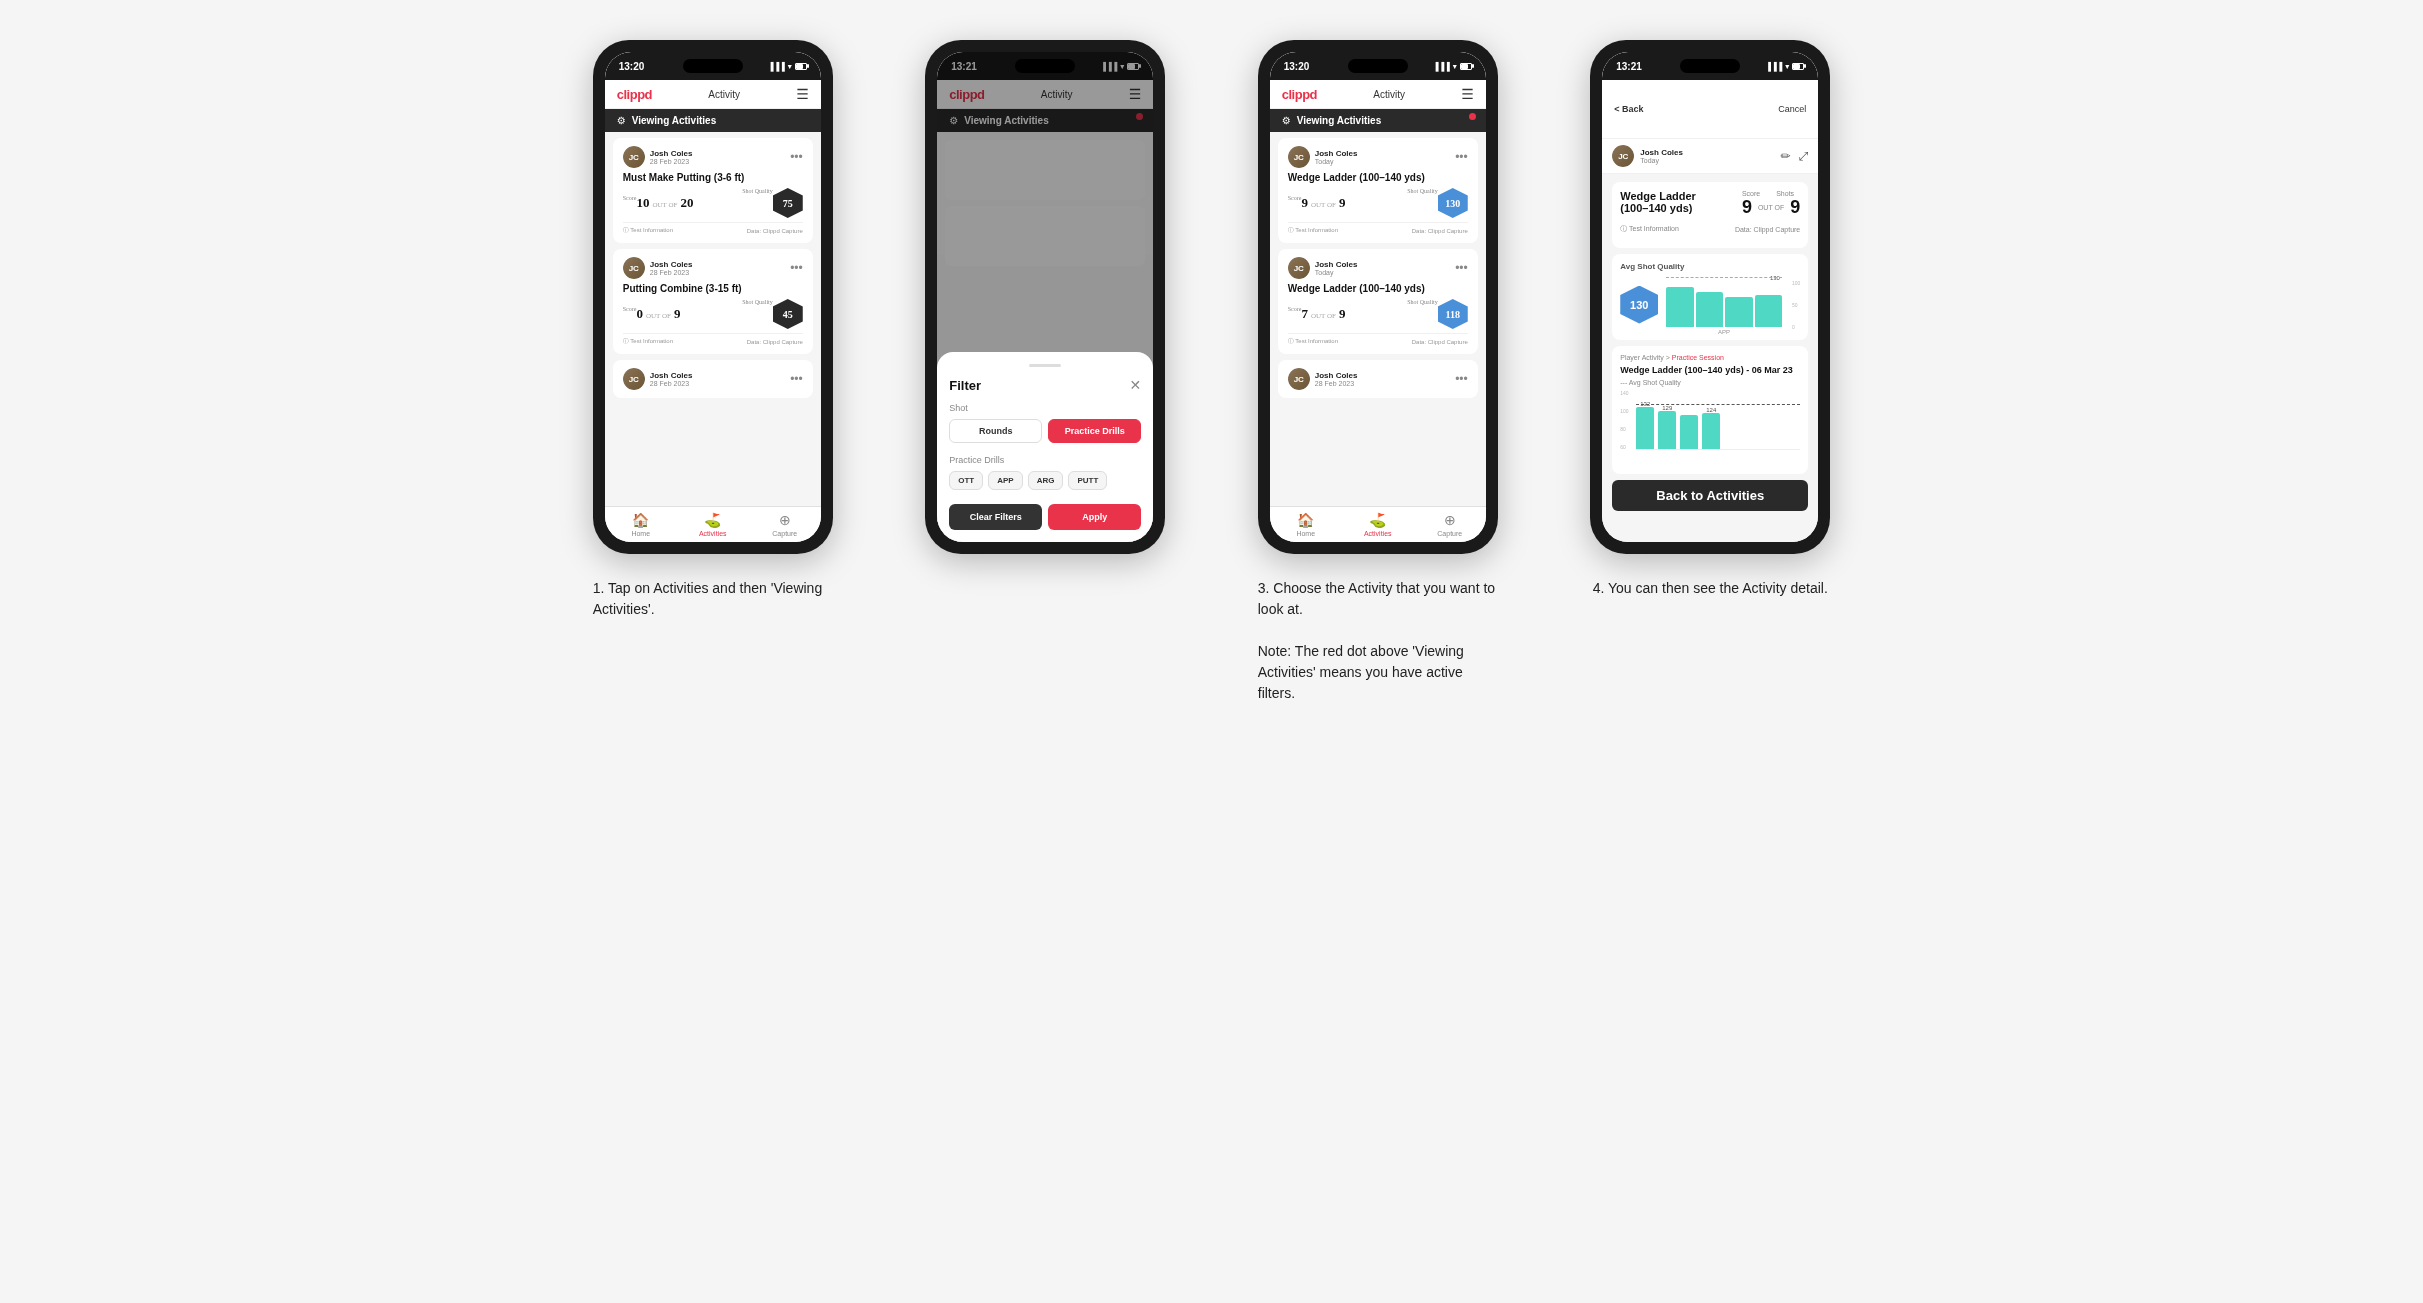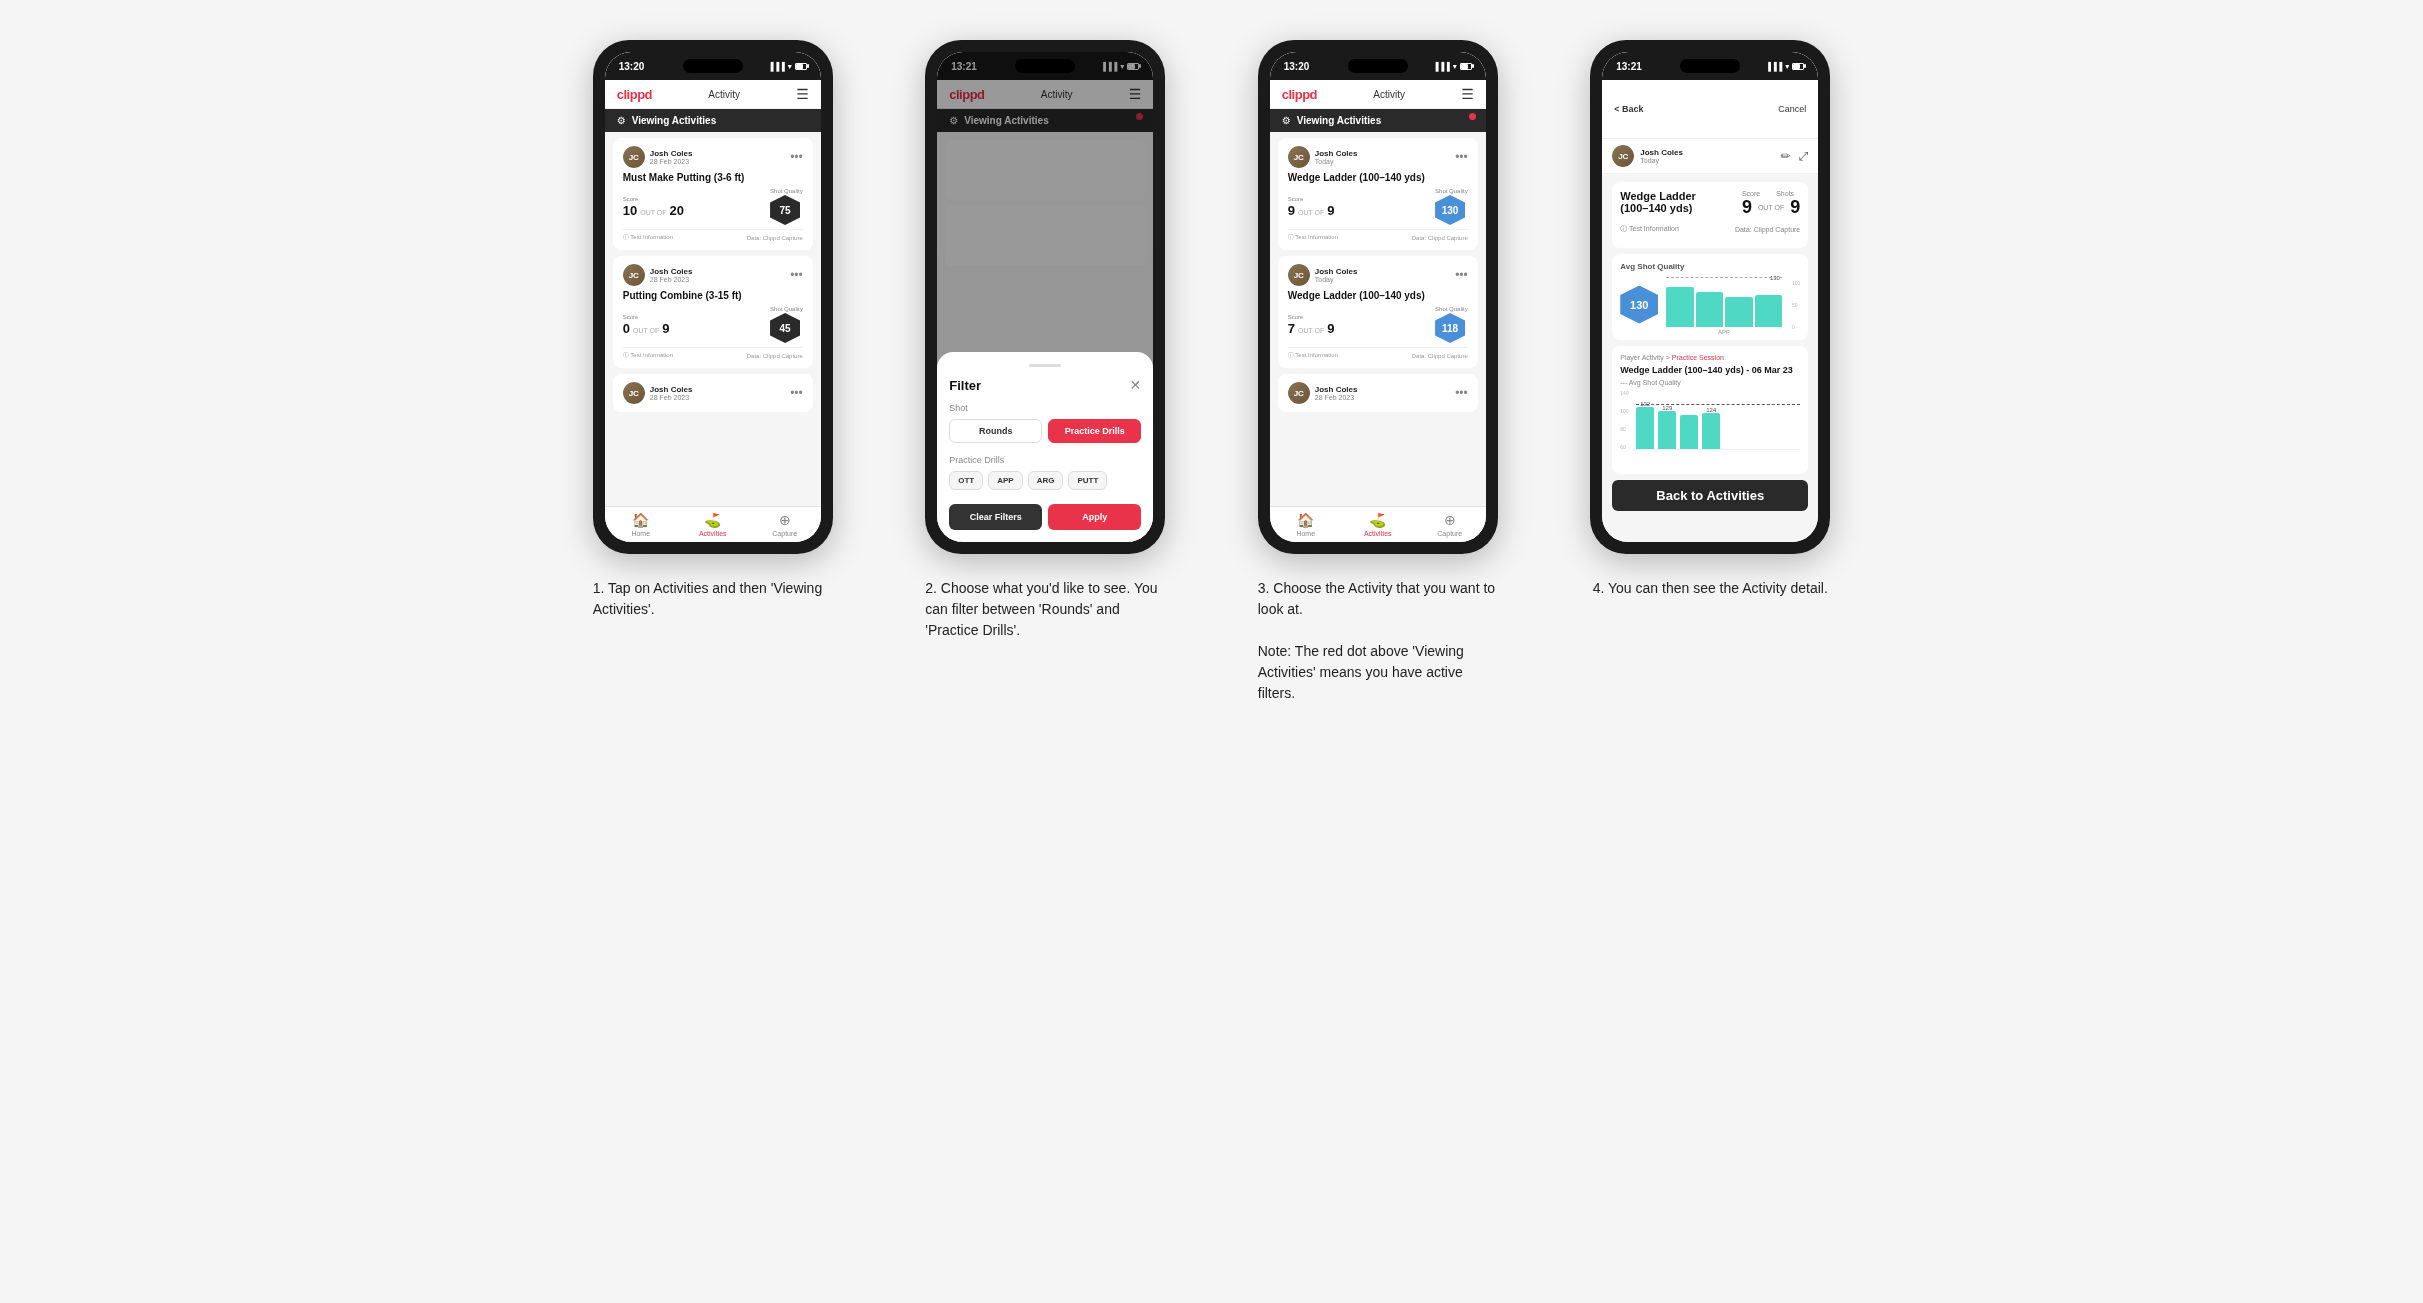--- a/index.html
+++ b/index.html
@@ -583,7 +583,8 @@
     }
     .inline-stat {
       display: flex;
-      flex-direction: column;
+      flex-direction: row;
+      font-family: Liberation Serif, serif;
     }
   </style>
 </head>

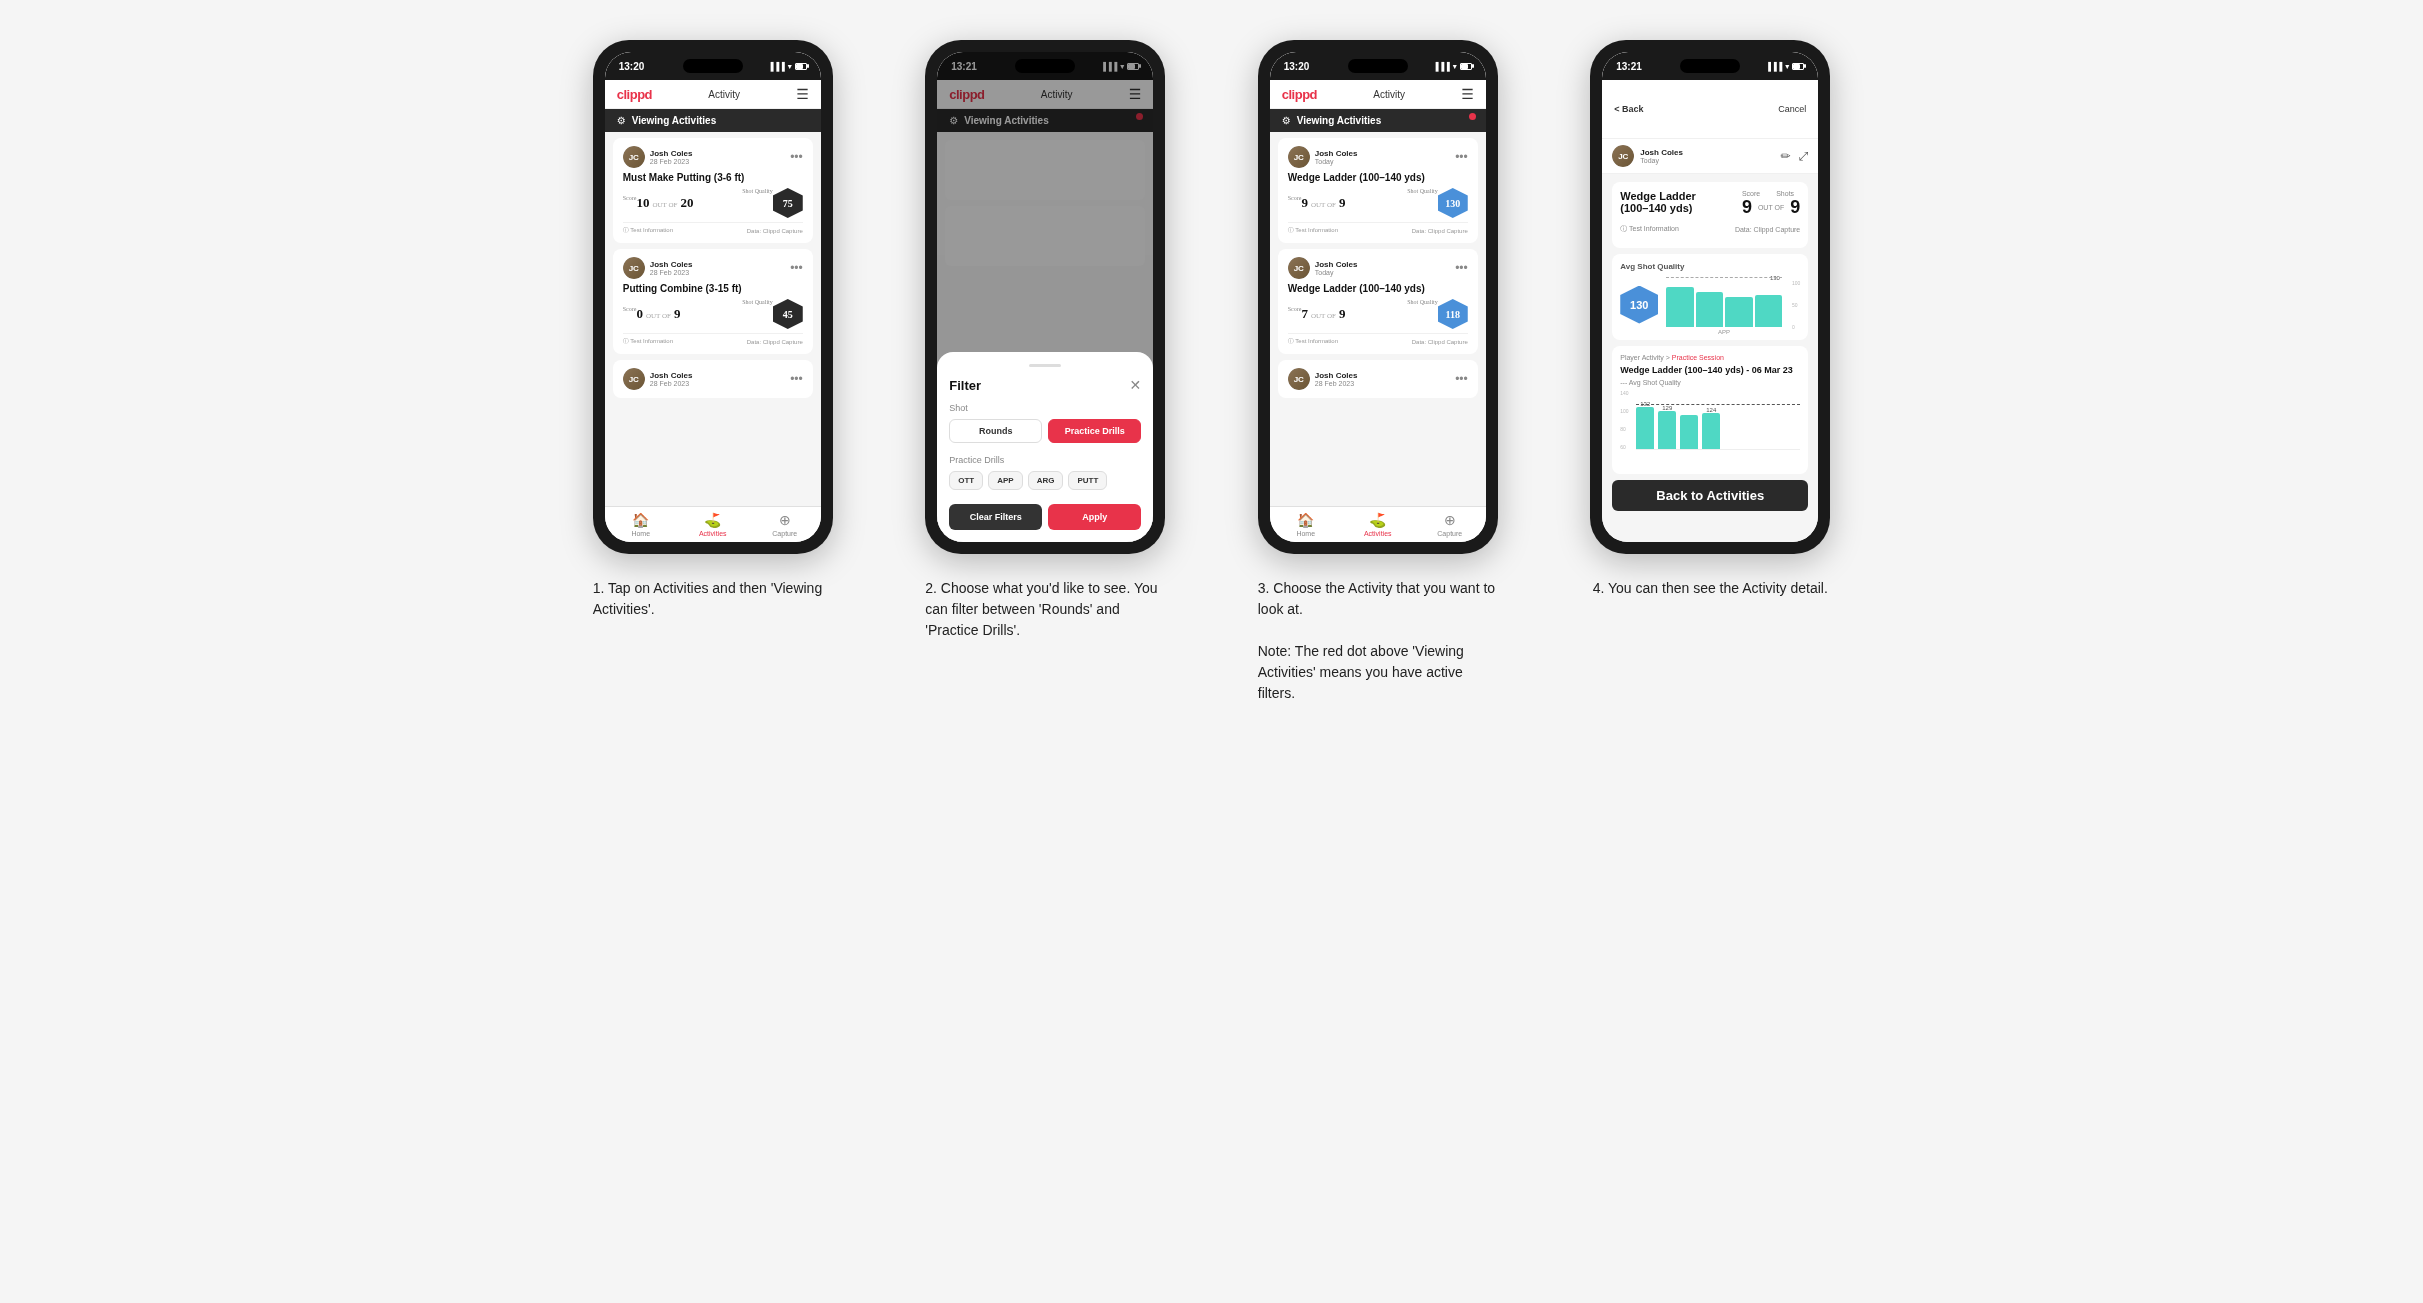--- a/index.html
+++ b/index.html
@@ -800,9 +800,6 @@
           </div>
         </div>
       </div>
-    </div>
-    <div class="caption-text">
-      <span>2. Choose what you'd like to see. You can filter between 'Rounds' and 'Practice Drills'.</span>
     </div>
   </div>
 

